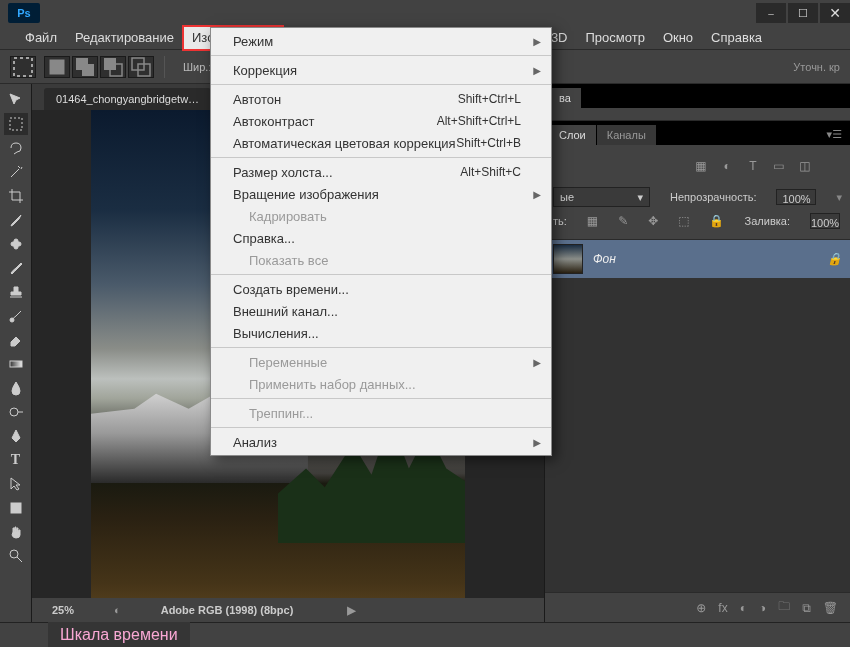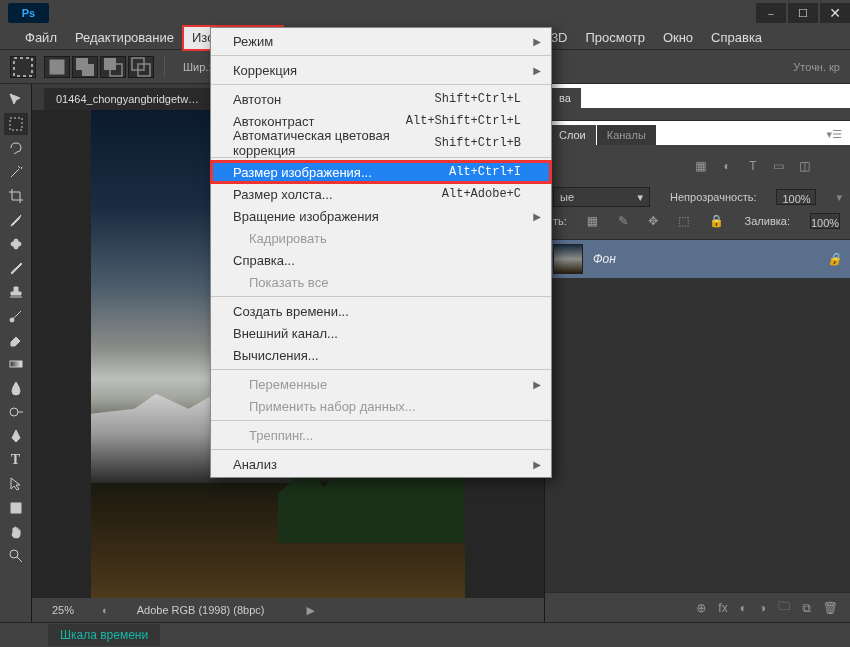--- a/index.html
+++ b/index.html
@@ -6,7 +6,7 @@
 body { width: 850px; height: 647px; background: #535353; overflow: hidden; position: relative; }
 
 .titlebar { height: 26px; background: #424242; display: flex; align-items: center; padding-left: 8px; }
-.ps-logo { width: 41px; height: 20px; background: #001e36; color: #31a8ff; font-weight: 700; font-size: 11px; display: flex; align-items: center; justify-content: center; border-radius: 2px; }
+.ps-logo { width: 32px; height: 20px; background: #001e36; color: #31a8ff; font-weight: 700; font-size: 11px; display: flex; align-items: center; justify-content: center; border-radius: 2px; }
 .win-controls { margin-left: auto; display: flex; }
 .win-btn { width: 30px; height: 20px; background: #2a2a2a; margin-left: 2px; display: flex; align-items: center; justify-content: center; color: #ddd; font-size: 11px; cursor: pointer; }
 .win-btn.close { font-size: 14px; }

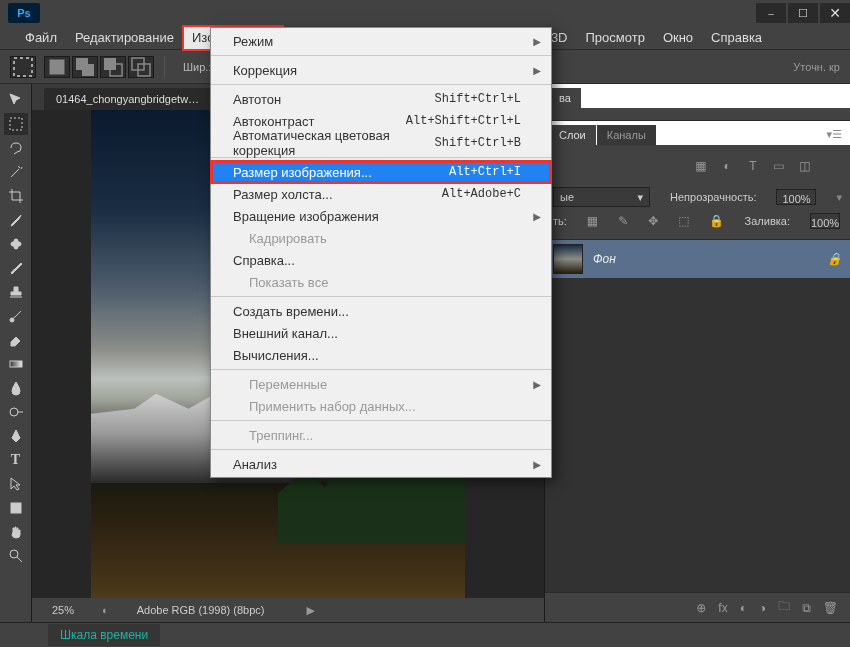--- a/index.html
+++ b/index.html
@@ -61,7 +61,7 @@
 .dropdown { position: absolute; left: 210px; top: 27px; width: 342px; background: #f0f0f0; border: 1px solid #8a8a8a; box-shadow: 4px 4px 12px rgba(0,0,0,.5); z-index: 100; padding: 2px 0; }
 .dd-item { height: 22px; display: flex; align-items: center; padding: 0 30px 0 22px; font-size: 13px; color: #333; cursor: pointer; position: relative; }
 .dd-item.disabled { color: #9a9a9a; cursor: default; margin-left: 16px; }
-.dd-item .shortcut { margin-left: auto; font-size: 12px; font-family: Liberation Mono, monospace; }
+.dd-item .shortcut { margin-left: auto; font-size: 12px; }
 .dd-item .sub-arrow { position: absolute; right: 10px; font-size: 10px; color: #666; }
 .dd-sep { height: 1px; background: #c8c8c8; margin: 3px 0; }
 .dd-item.highlight { background: #2183f2; color: #fff; }

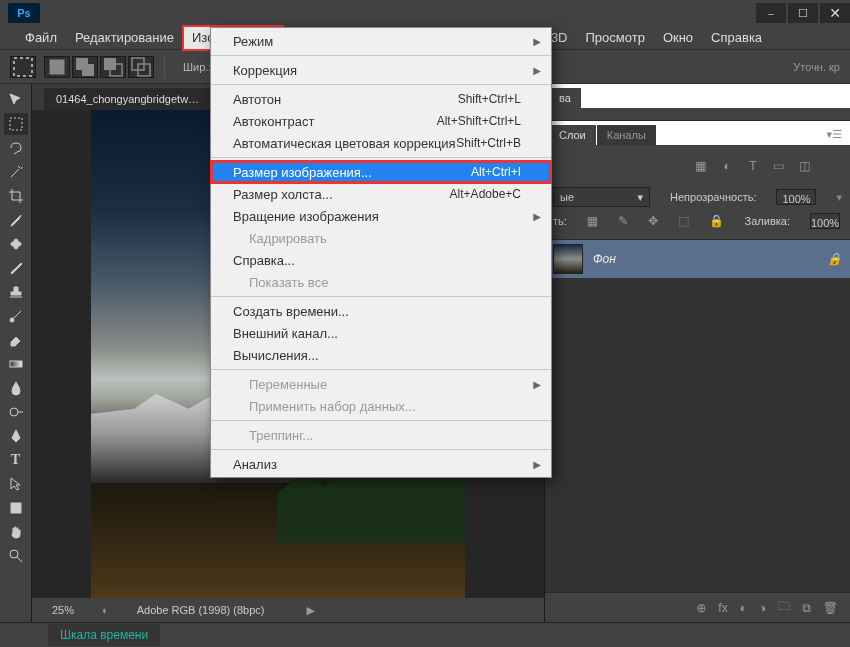--- a/index.html
+++ b/index.html
@@ -39,7 +39,7 @@
 .status-bar .arrow { color: #999; margin-left: 14px; }
 
 .right-panels { width: 306px; background: #424242; border-left: 1px solid #1a1a1a; display: flex; flex-direction: column; font-size: 11px; color: #ccc; }
-.panel-tabrow { height: 24px; display: flex; align-items: flex-end; padding-left: 4px; background: #ffffff; }
+.panel-tabrow { height: 24px; display: flex; align-items: flex-end; padding-left: 4px; background: #000000; }
 .panel-tab { padding: 4px 10px; background: #424242; font-size: 11px; color: #ddd; margin-right: 1px; cursor: pointer; }
 .panel-tab.dim { background: #383838; color: #999; }
 .panel-body { background: #424242; padding: 6px 8px; border-bottom: 1px solid #2a2a2a; }

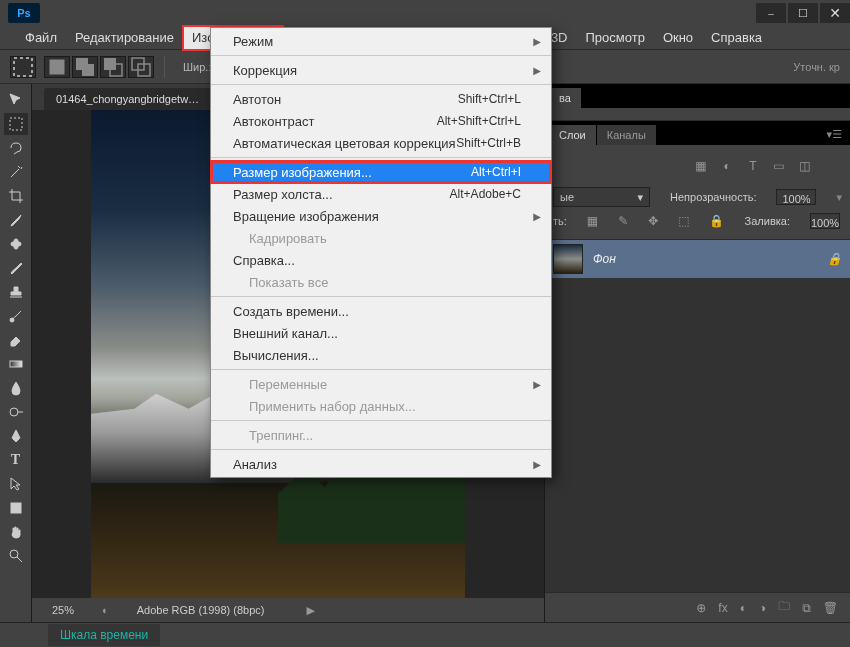--- a/index.html
+++ b/index.html
@@ -349,10 +349,6 @@
       <span class="shortcut">Shift+Ctrl+B</span>
     </div>
     <div class="dd-sep"></div>
-    <div class="dd-item highlight boxed">
-      <span>Размер изображения...</span>
-      <span class="shortcut">Alt+Ctrl+I</span>
-    </div>
     <div class="dd-item">
       <span>Размер холста...</span>
       <span class="shortcut">Alt+Adobe+C</span>

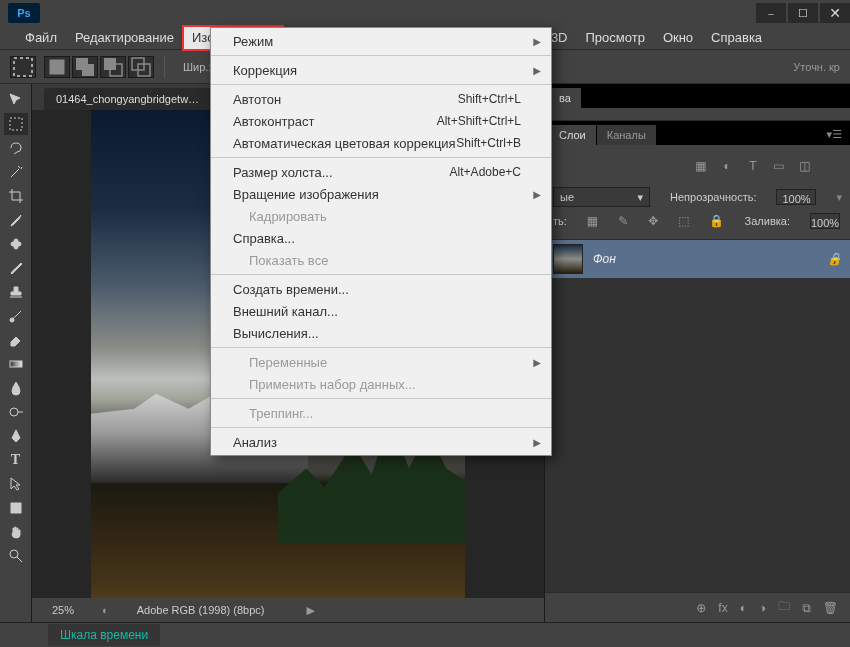--- a/index.html
+++ b/index.html
@@ -351,7 +351,7 @@
     <div class="dd-sep"></div>
     <div class="dd-item">
       <span>Размер холста...</span>
-      <span class="shortcut">Alt+Adobe+C</span>
+      <span class="shortcut">Alt+Shift+C</span>
     </div>
     <div class="dd-item">
       <span>Вращение изображения</span>

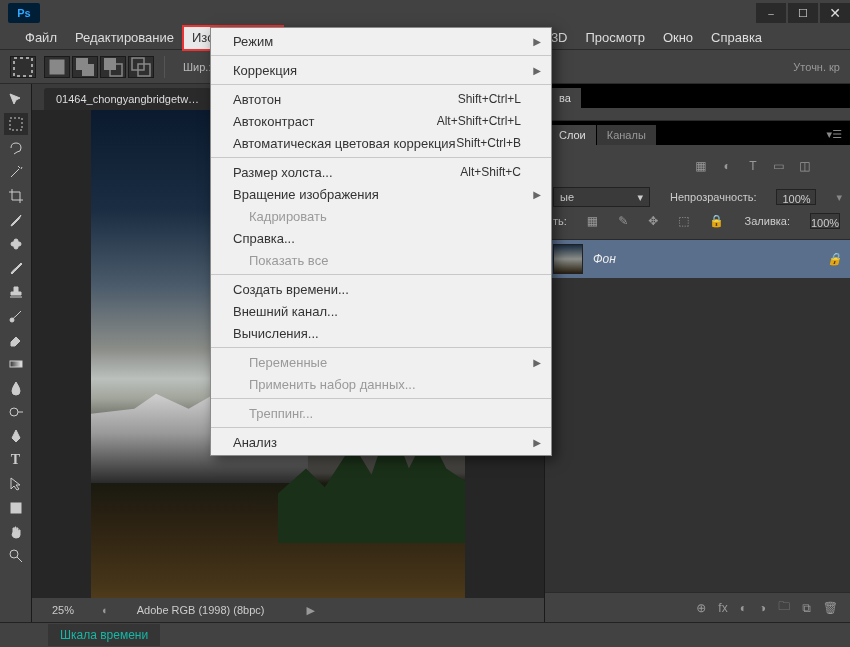--- a/index.html
+++ b/index.html
@@ -35,7 +35,7 @@
 .doc-image::before { content: ""; position: absolute; top: 55%; left: 0; width: 58%; height: 20%; background: linear-gradient(to top, #2a2a2a, #999, #ddd); clip-path: polygon(0% 100%, 0% 30%, 20% 25%, 30% 10%, 45% 25%, 65% 0%, 80% 25%, 100% 40%, 100% 100%); }
 .doc-image::after { content: ""; position: absolute; top: 62%; left: 50%; width: 50%; height: 25%; background: #1a3018; clip-path: polygon(0% 100%, 0% 60%, 15% 40%, 25% 55%, 40% 20%, 50% 45%, 60% 0%, 70% 40%, 80% 10%, 90% 40%, 100% 50%, 100% 100%); }
 
-.status-bar { height: 24px; background: #424242; display: flex; align-items: center; padding: 0 20px; color: #ccc; font-size: 11px; gap: 28px; }
+.status-bar { height: 24px; background: #424242; display: flex; align-items: center; padding: 0 20px; color: #ccc; font-size: 11px; gap: 40px; font-weight: bold; }
 .status-bar .arrow { color: #999; margin-left: 14px; }
 
 .right-panels { width: 306px; background: #424242; border-left: 1px solid #1a1a1a; display: flex; flex-direction: column; font-size: 11px; color: #ccc; }

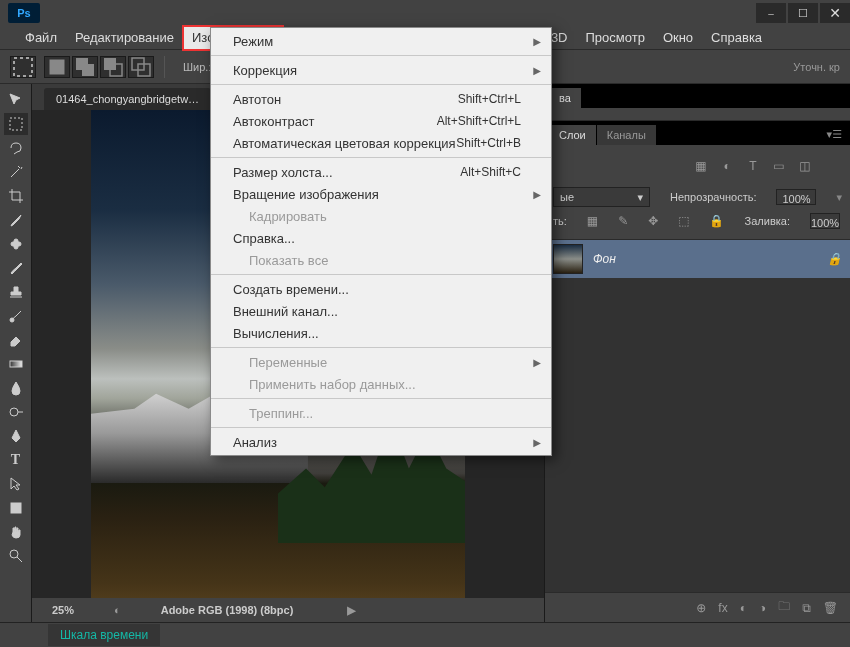--- a/index.html
+++ b/index.html
@@ -55,7 +55,7 @@
 .panel-footer { height: 30px; display: flex; align-items: center; justify-content: flex-end; gap: 12px; padding-right: 12px; background: #424242; border-top: 1px solid #2a2a2a; color: #999; font-size: 12px; }
 
 .bottom-bar { height: 25px; background: #424242; border-top: 1px solid #222; display: flex; align-items: center; padding-left: 48px; }
-.bottom-tab { background: #353535; color: #14b8a6; font-size: 12px; padding: 4px 12px; }
+.bottom-tab { background: #353535; color: #f9a8d4; font-size: 16px; padding: 4px 12px; }
 
 
 .dropdown { position: absolute; left: 210px; top: 27px; width: 342px; background: #f0f0f0; border: 1px solid #8a8a8a; box-shadow: 4px 4px 12px rgba(0,0,0,.5); z-index: 100; padding: 2px 0; }

